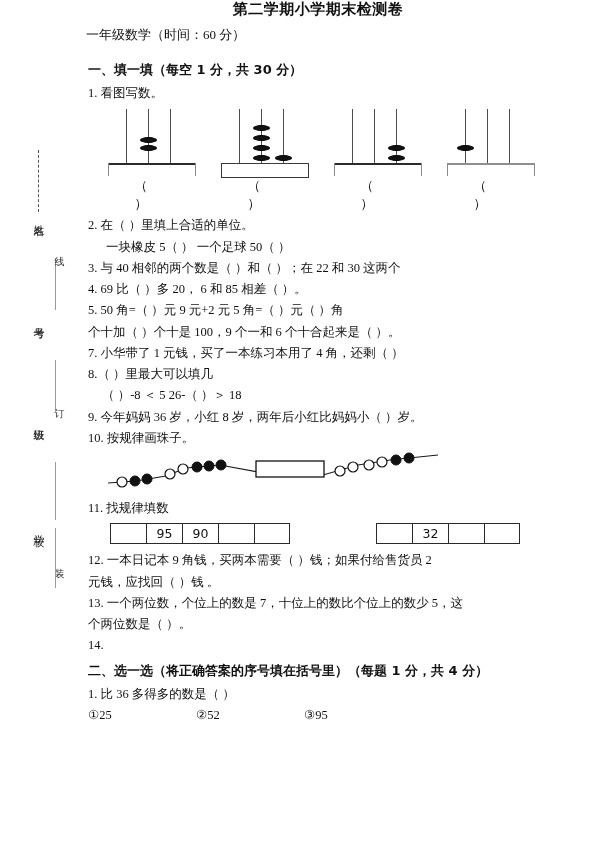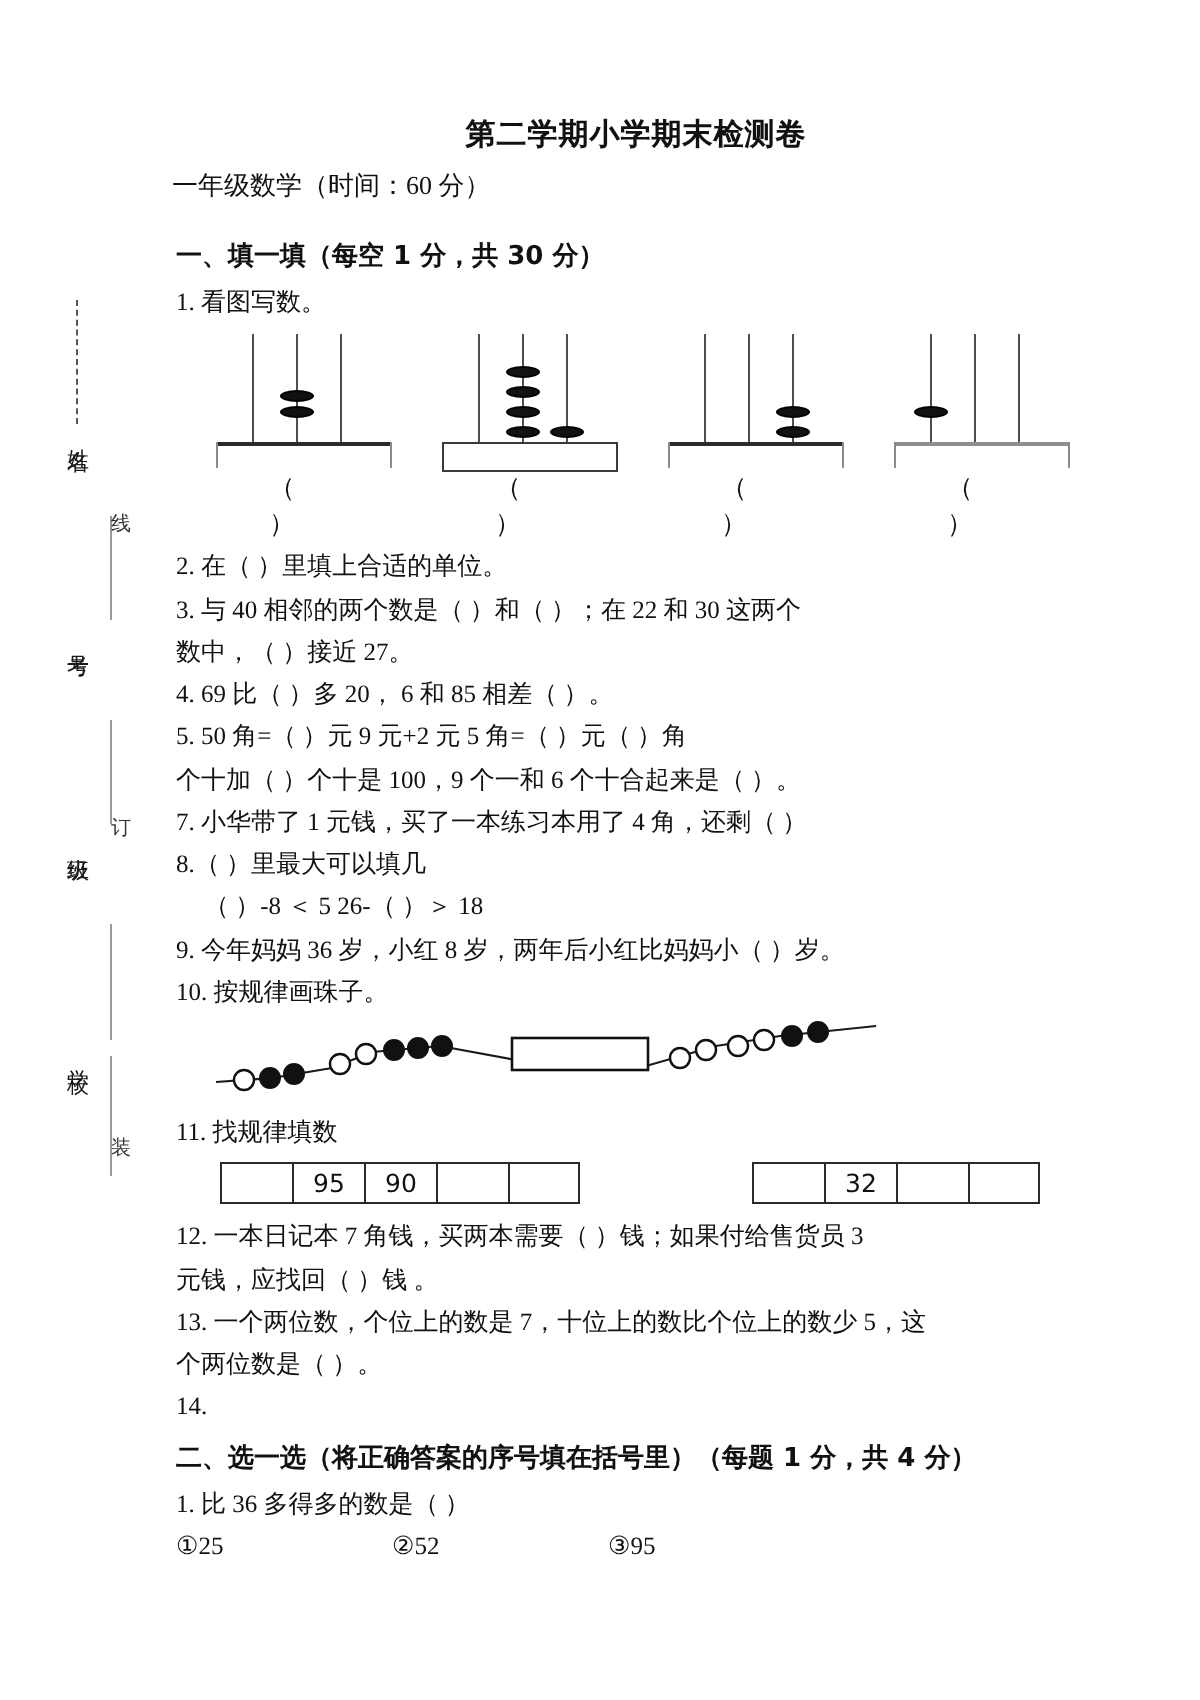--- a/index.html
+++ b/index.html
@@ -56,7 +56,6 @@
     position: absolute;
     left: 86px; top: 0;
     width: 500px;
-    padding-top: 58px;
   }
   #doc-title {
     text-align: center;

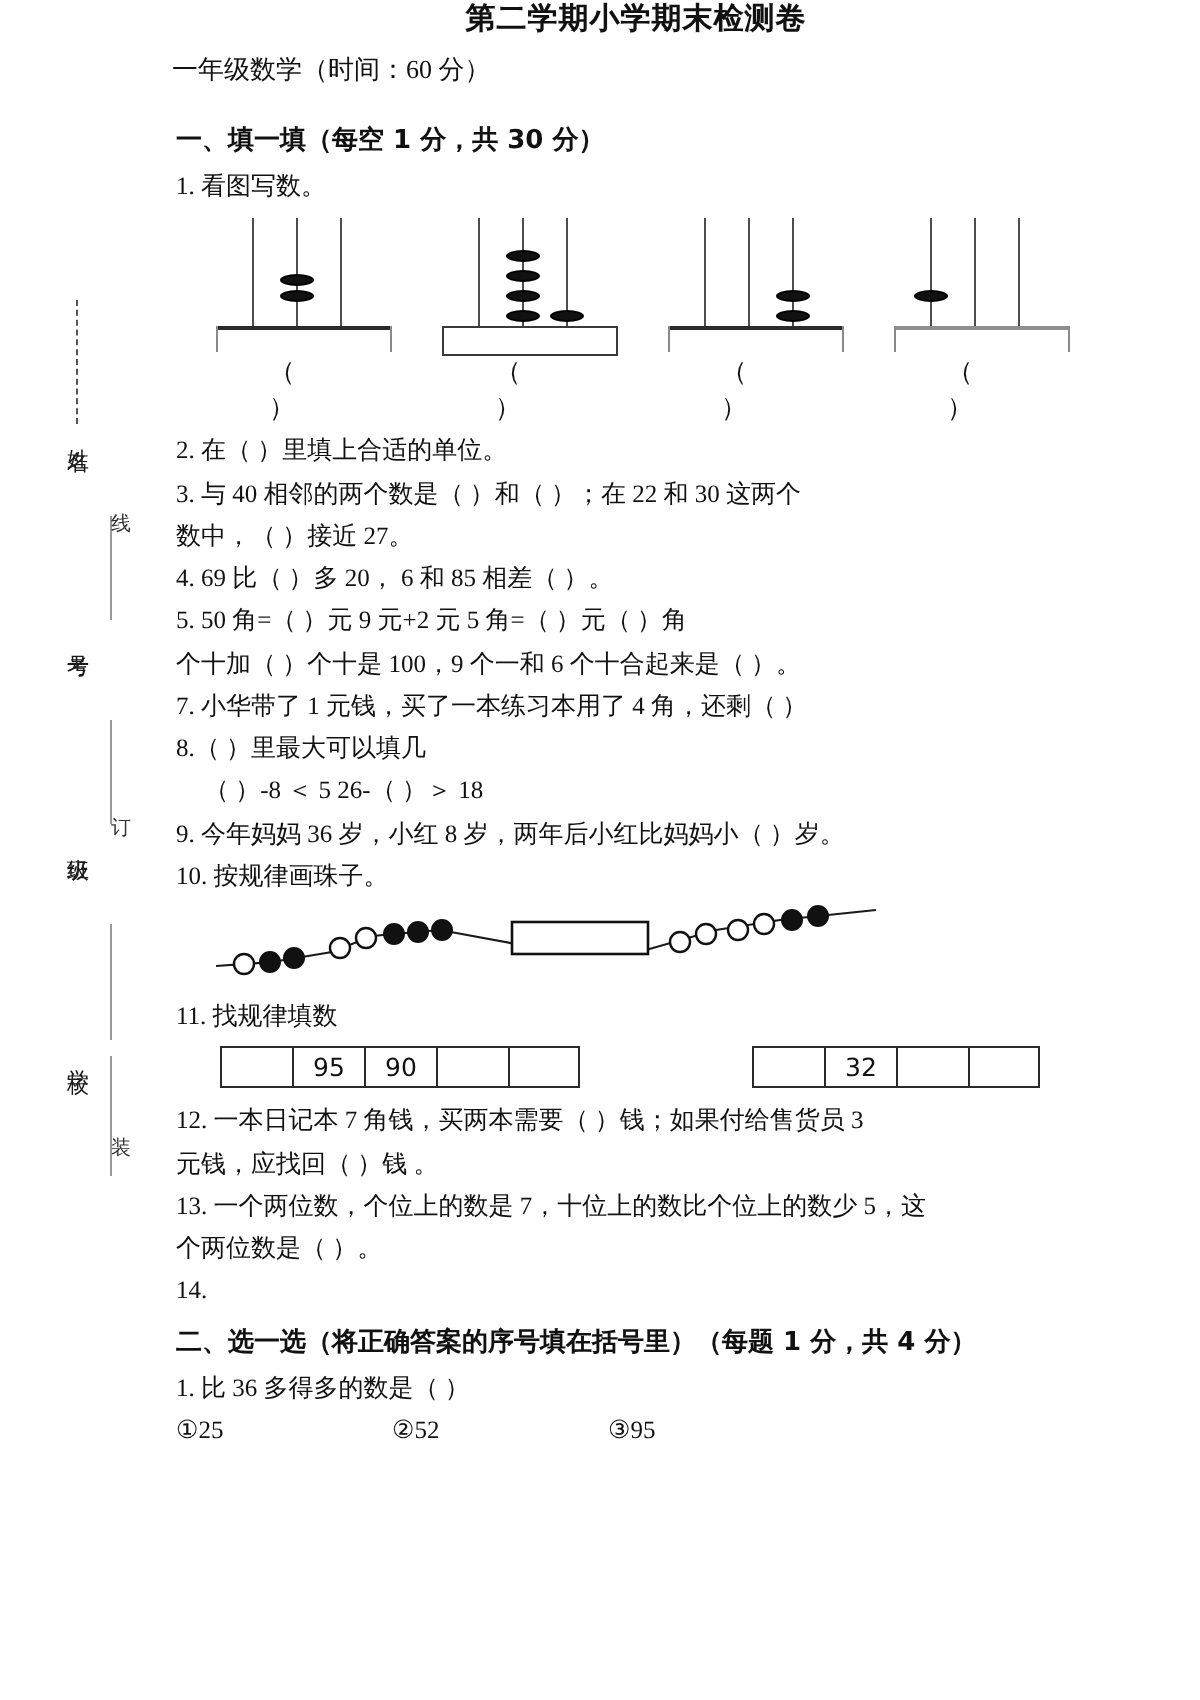--- a/index.html
+++ b/index.html
@@ -283,6 +283,7 @@
   </div>
 
   <div class="q">2. 在（      ）里填上合适的单位。</div>
+  <div class="q indent">一块橡皮 5（            ）            一个足球 50（            ）</div>
 
   <div class="q">3. 与 40 相邻的两个数是（            ）和（            ）；在 22 和 30 这两个</div>
   <div class="q">数中，（            ）接近 27。</div>

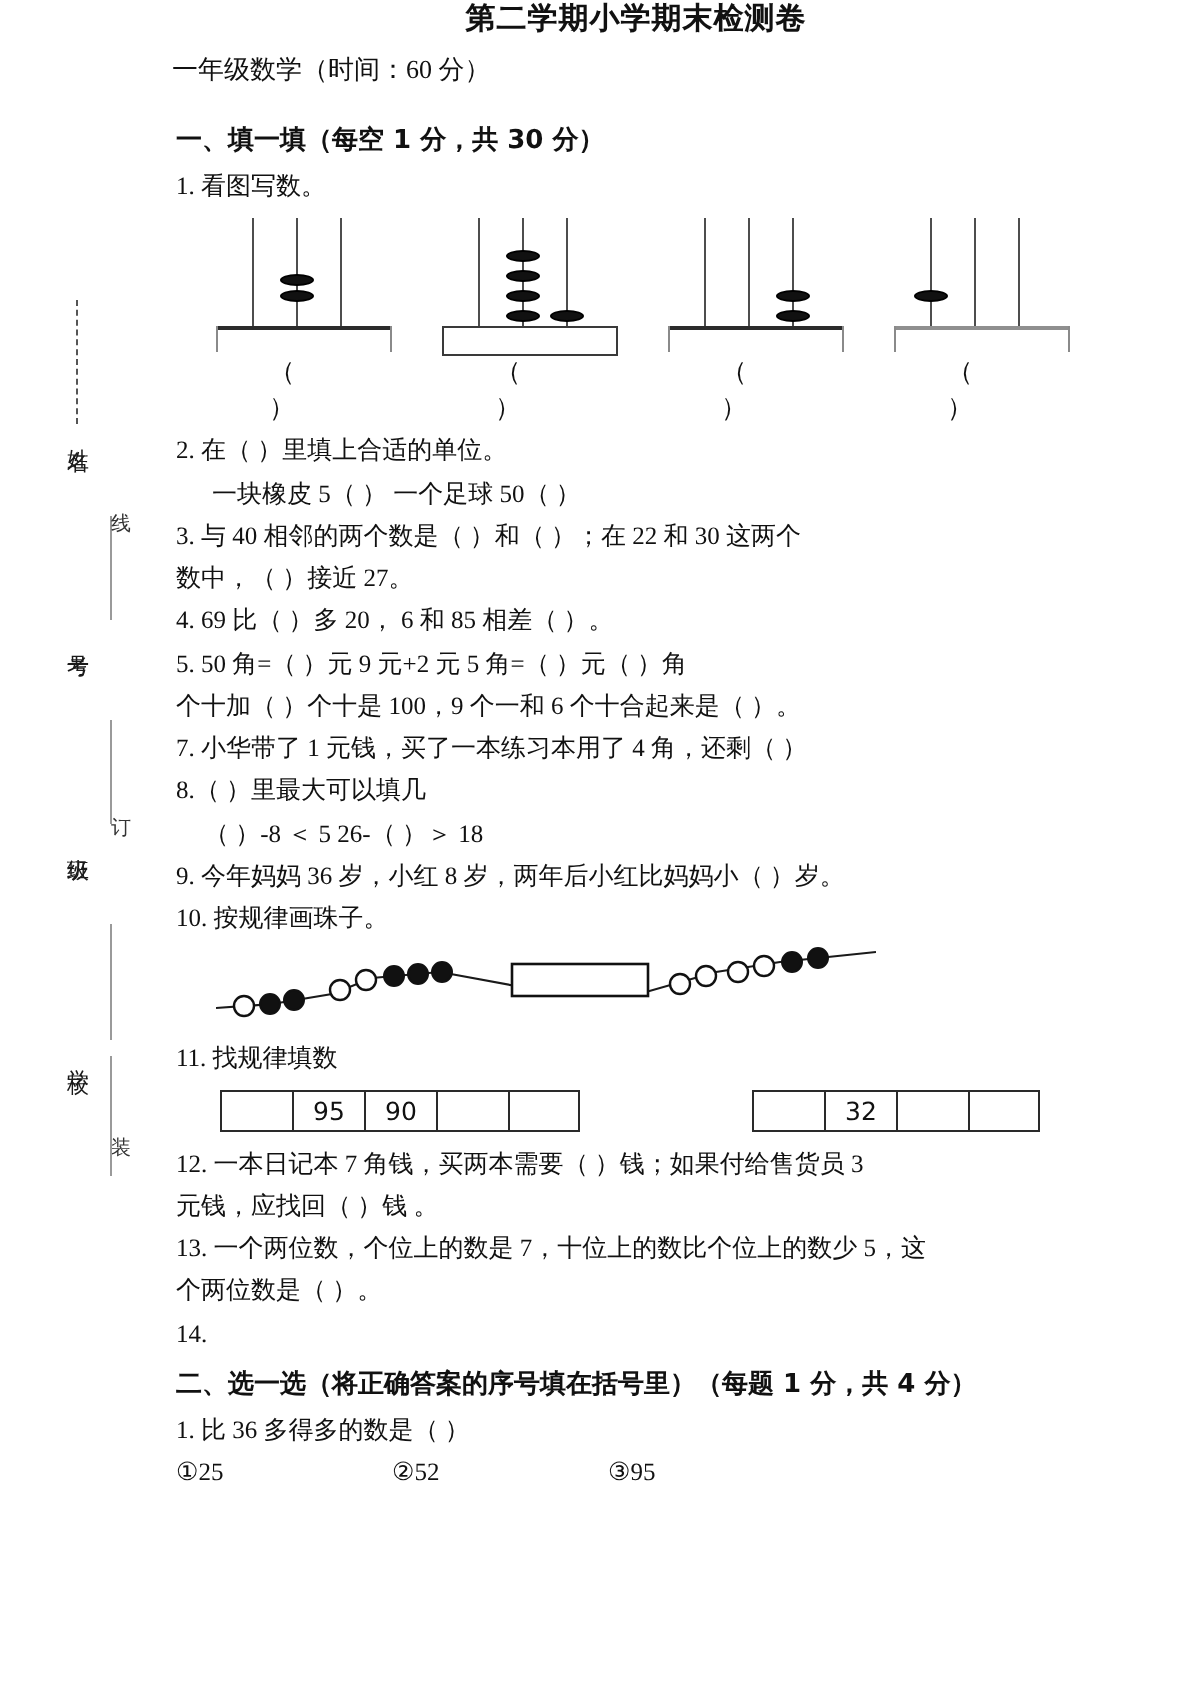--- a/index.html
+++ b/index.html
@@ -286,7 +286,6 @@
   <div class="q indent">一块橡皮 5（            ）            一个足球 50（            ）</div>
 
   <div class="q">3. 与 40 相邻的两个数是（            ）和（            ）；在 22 和 30 这两个</div>
-  <div class="q">数中，（            ）接近 27。</div>
 
   <div class="q">4.  69 比（            ）多 20，    6 和 85 相差（          ）。</div>
 

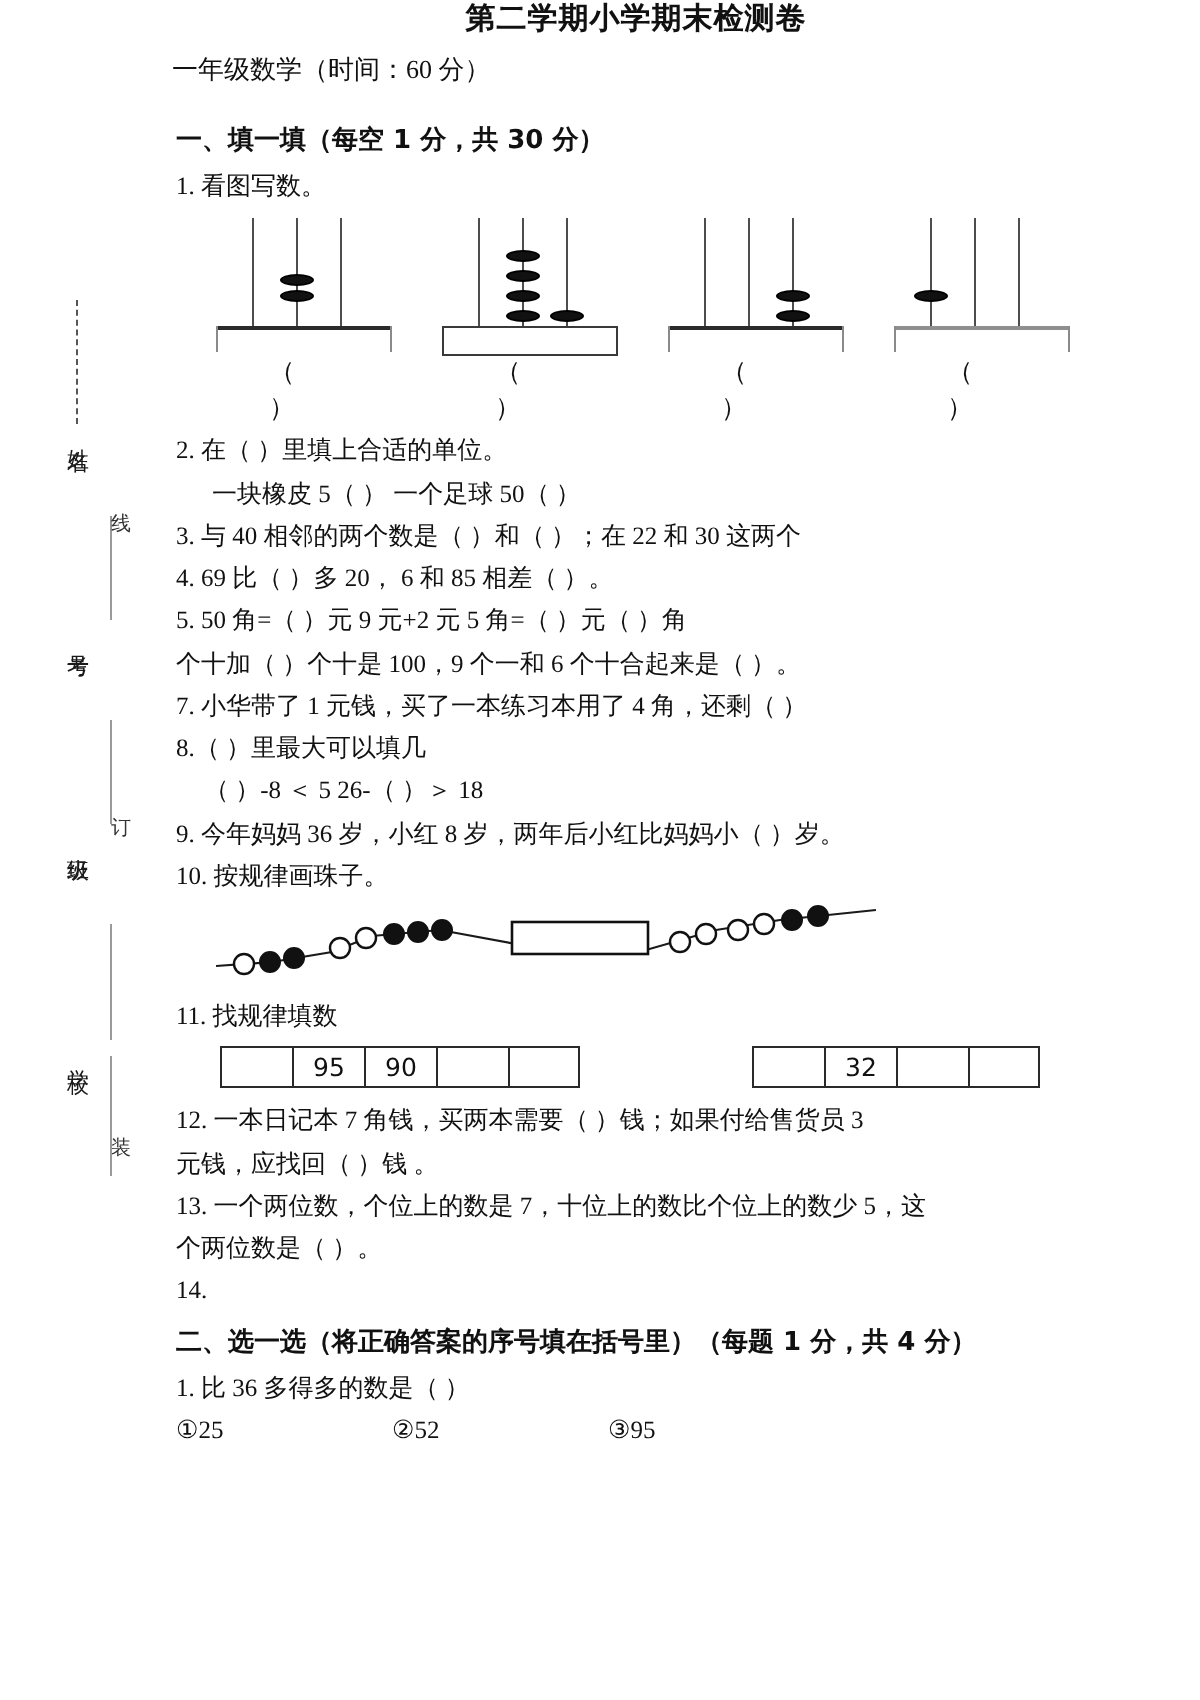--- a/index.html
+++ b/index.html
@@ -340,7 +340,7 @@
     </div>
   </div>
 
-  <div class="q">12. 一本日记本 7 角钱，买两本需要（        ）钱；如果付给售货员 3</div>
+  <div class="q">12. 一本日记本 9 角钱，买两本需要（        ）钱；如果付给售货员 2</div>
   <div class="q">元钱，应找回（            ）钱 。</div>
 
   <div class="q">13. 一个两位数，个位上的数是 7，十位上的数比个位上的数少 5，这</div>

